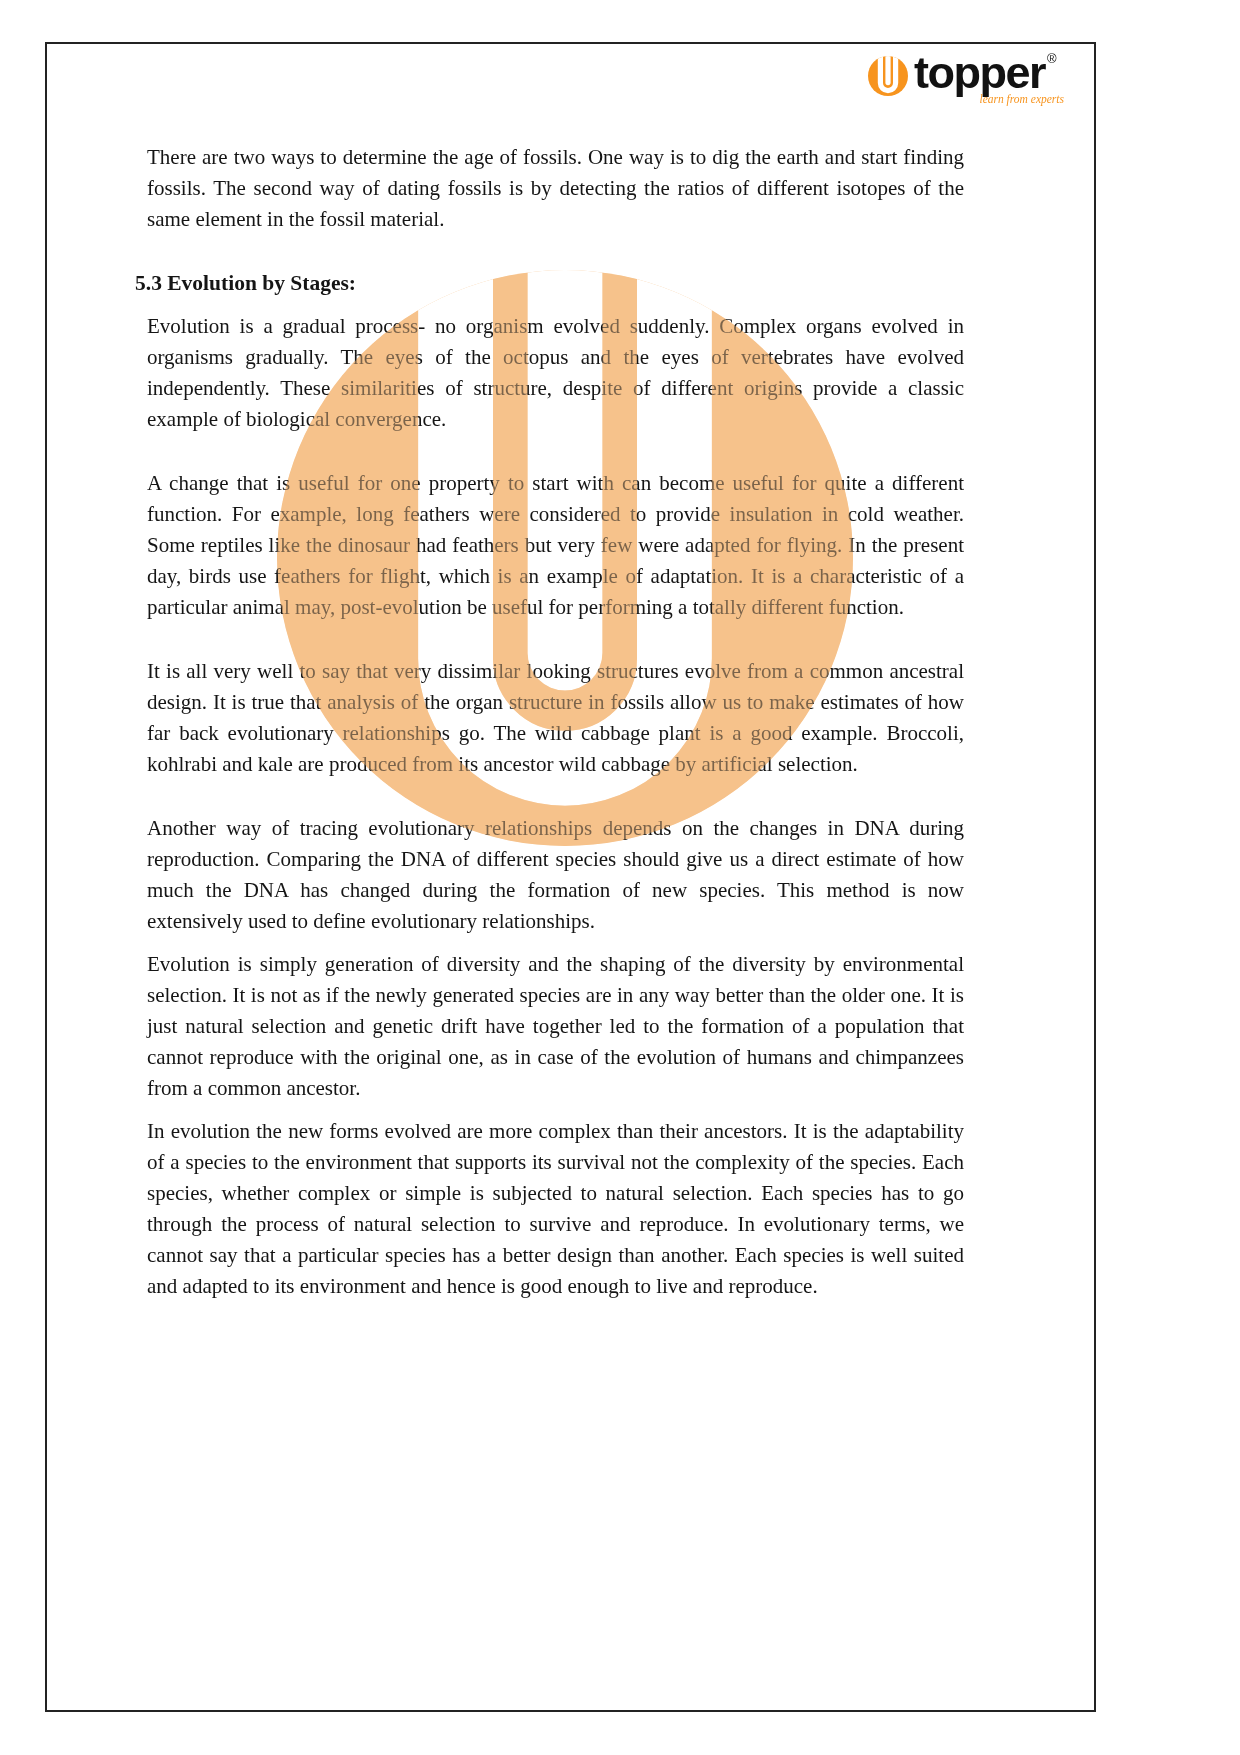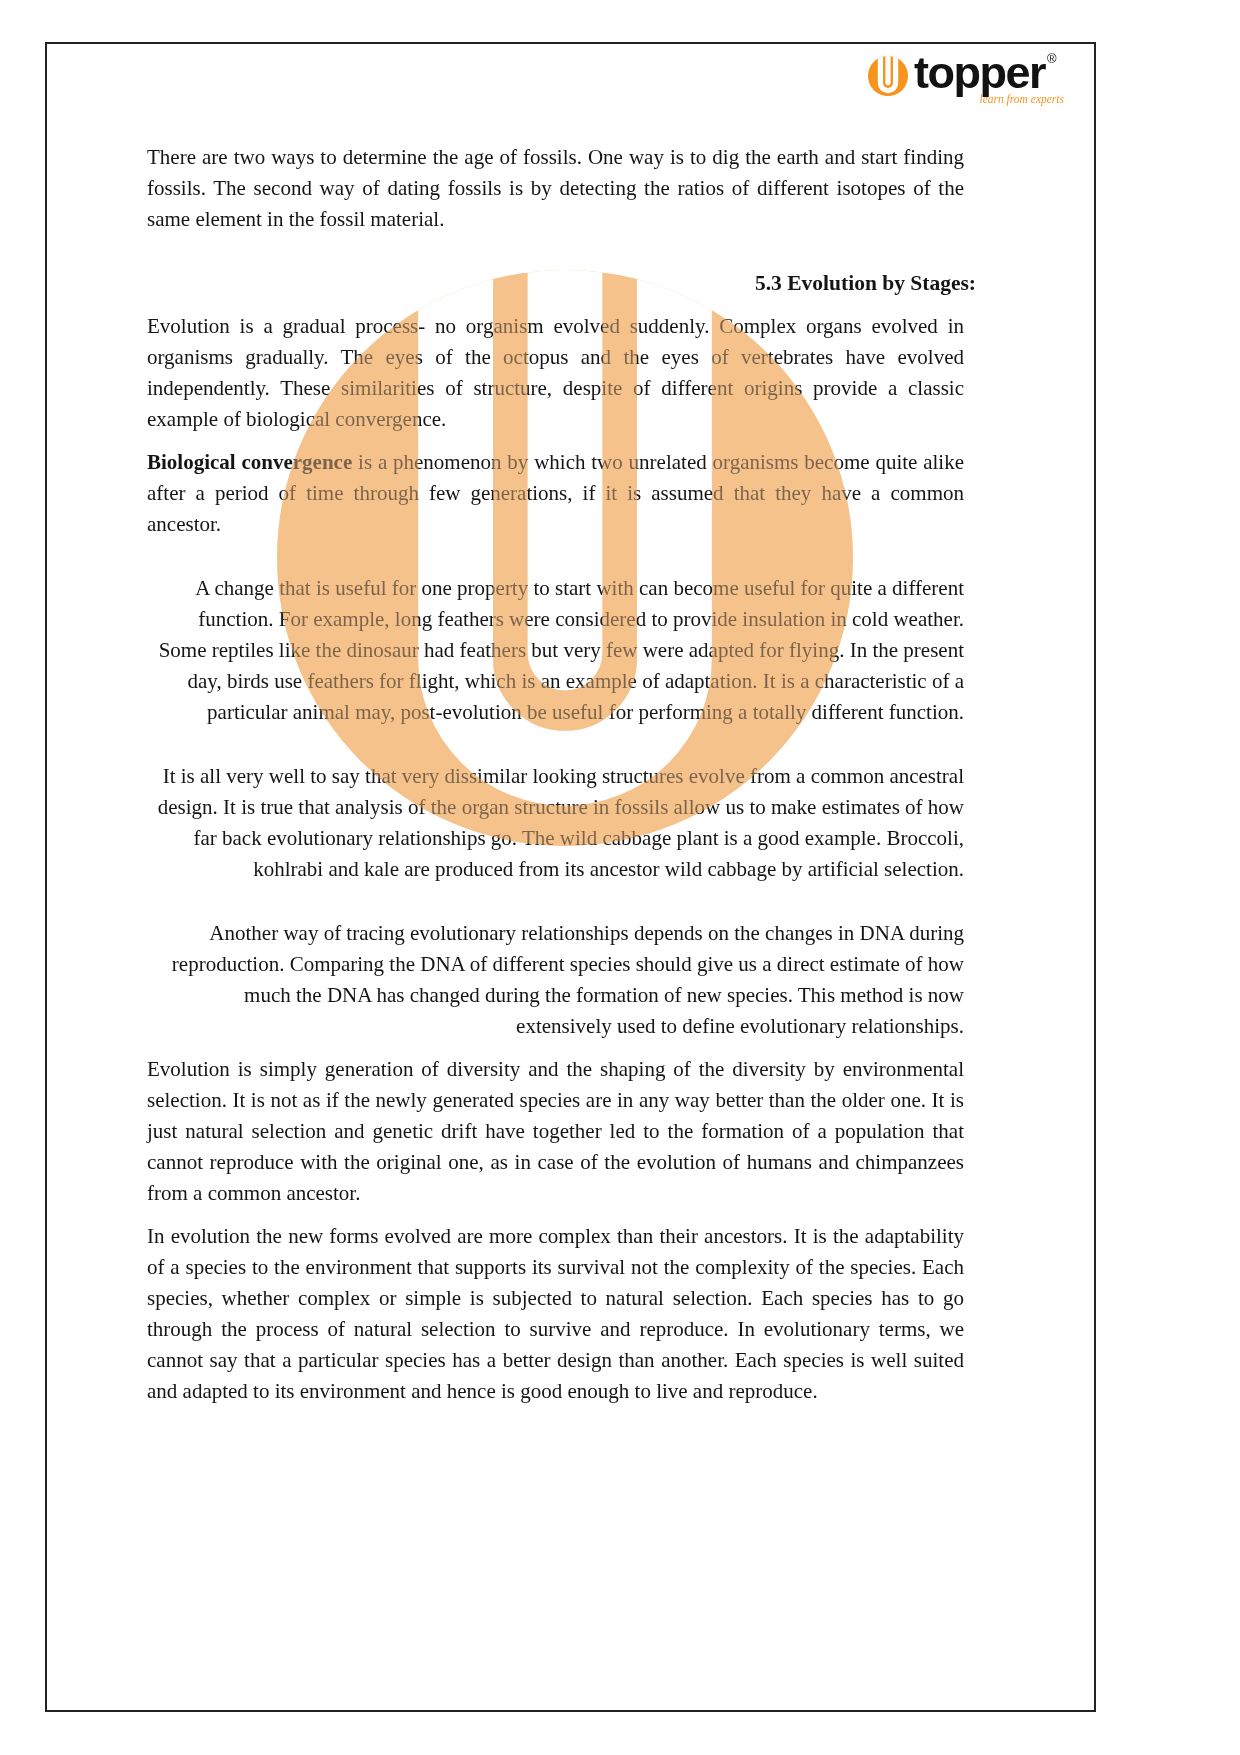--- a/index.html
+++ b/index.html
@@ -39,7 +39,7 @@
     text-align: justify;
   }
   .content p { margin: 12px; }
-  .content .gap { margin-top: 33px; text-align: right; }
+  .content .gap { margin-top: 33px; }
   .content h2 {
     font-size: 21.5px;
     line-height: 31px;

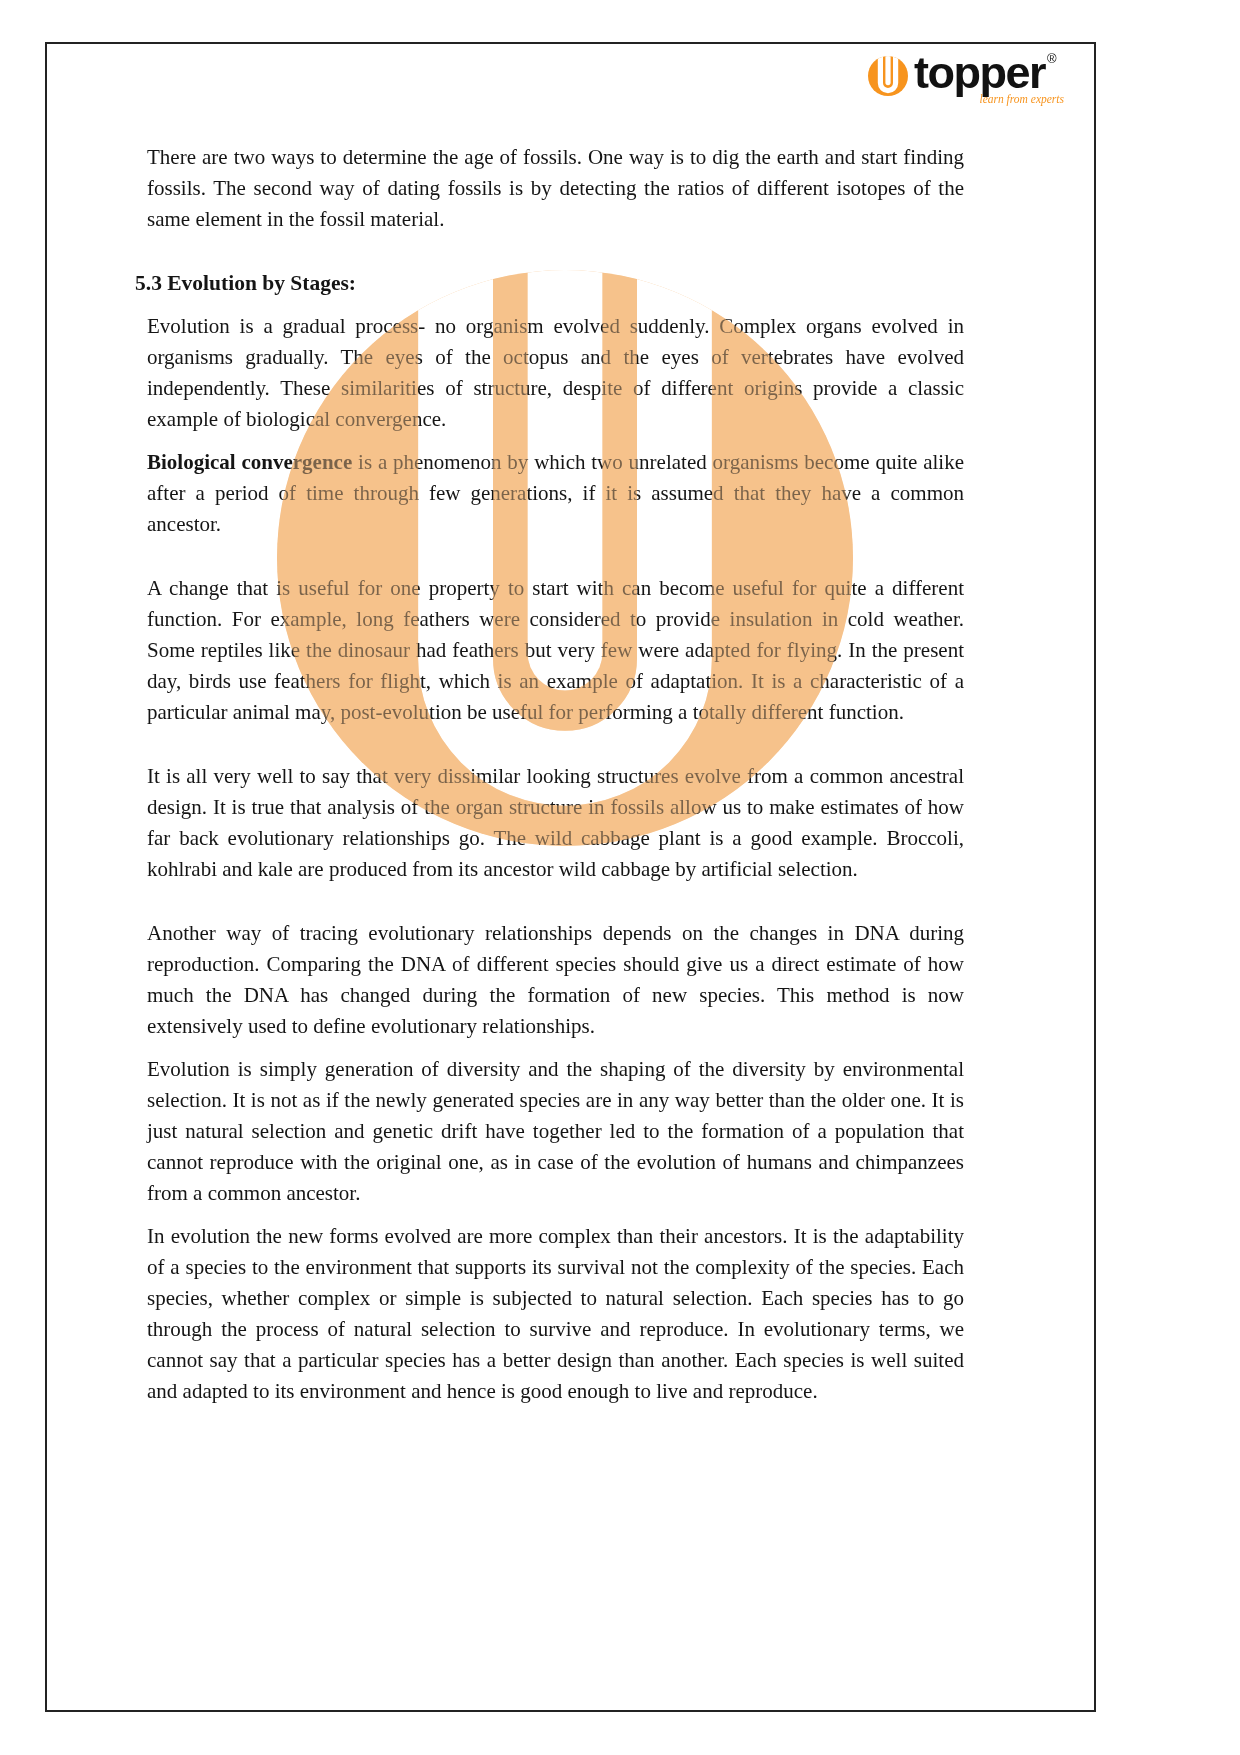--- a/index.html
+++ b/index.html
@@ -114,7 +114,6 @@
 
     <p>Evolution is a gradual process- no organism evolved suddenly. Complex organs evolved in organisms gradually. The eyes of the octopus and the eyes of vertebrates have evolved independently. These similarities of structure, despite of different origins provide a classic example of biological convergence.</p>
 
-    <p><span class="bold-lead">Biological convergence</span><span> is a phenomenon by which two unrelated organisms become quite alike after a period of time through few generations, if it is assumed that they have a common ancestor.</span></p>
 
     <p class="gap">A change that is useful for one property to start with can become useful for quite a different function. For example, long feathers were considered to provide insulation in cold weather. Some reptiles like the dinosaur had feathers but very few were adapted for flying. In the present day, birds use feathers for flight, which is an example of adaptation. It is a characteristic of a particular animal may, post-evolution be useful for performing a totally different function.</p>
 

